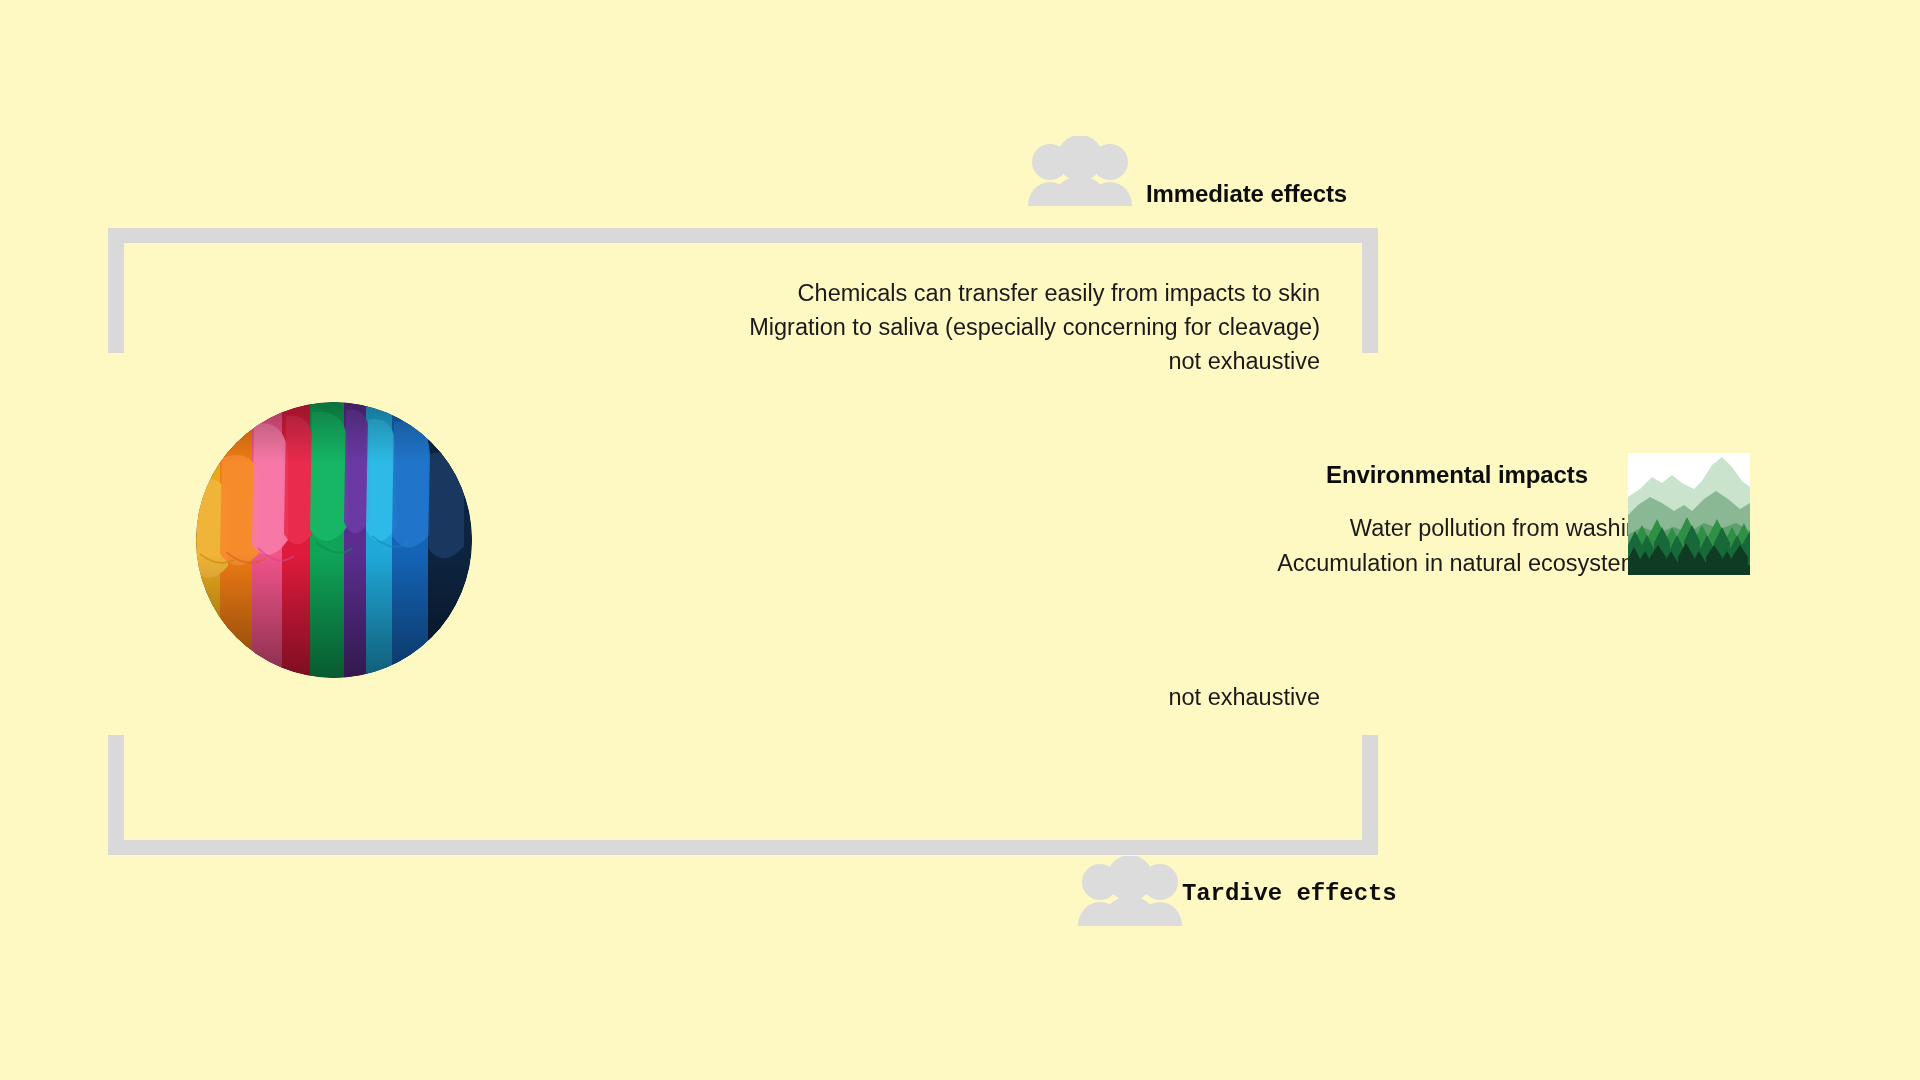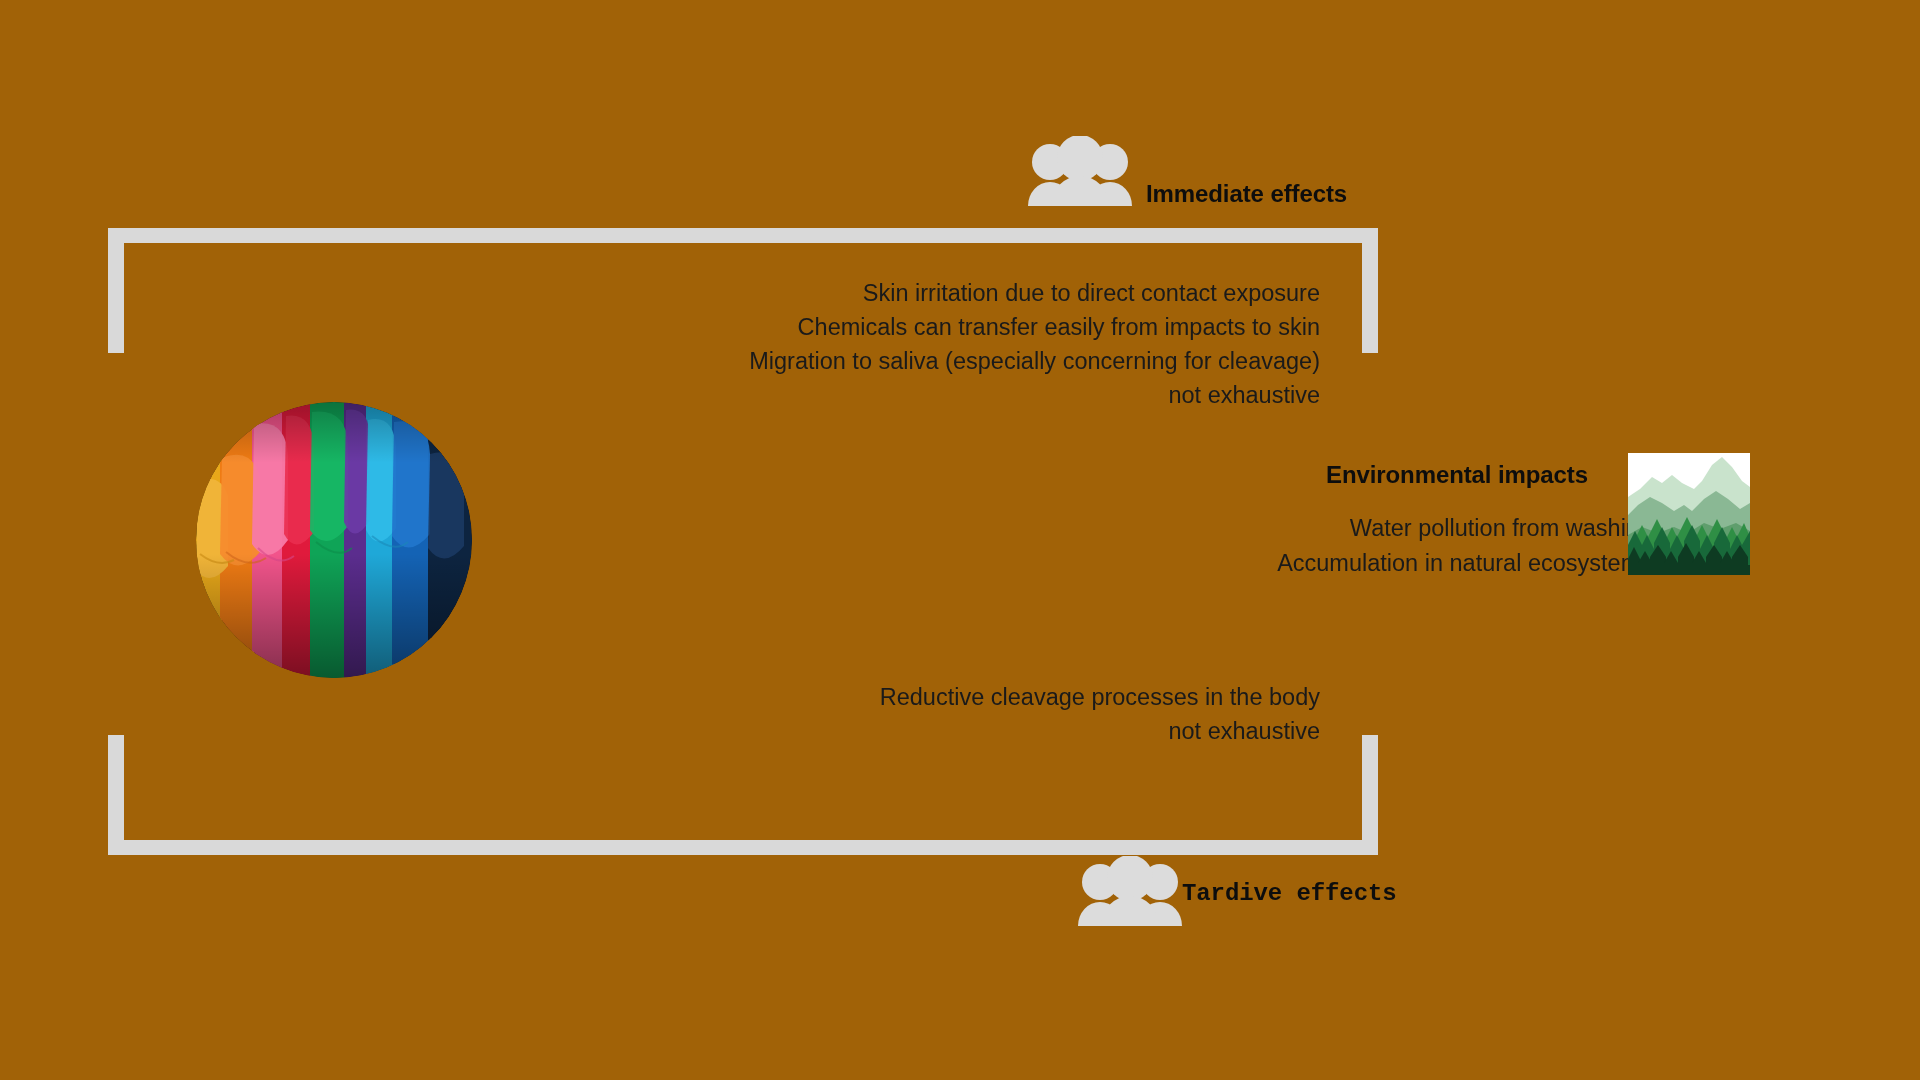--- a/index.html
+++ b/index.html
@@ -14,7 +14,7 @@
     position: relative;
     width: 1920px;
     height: 1080px;
-    background: #a16207;
+    background: #fef9c3;
   }
 
   

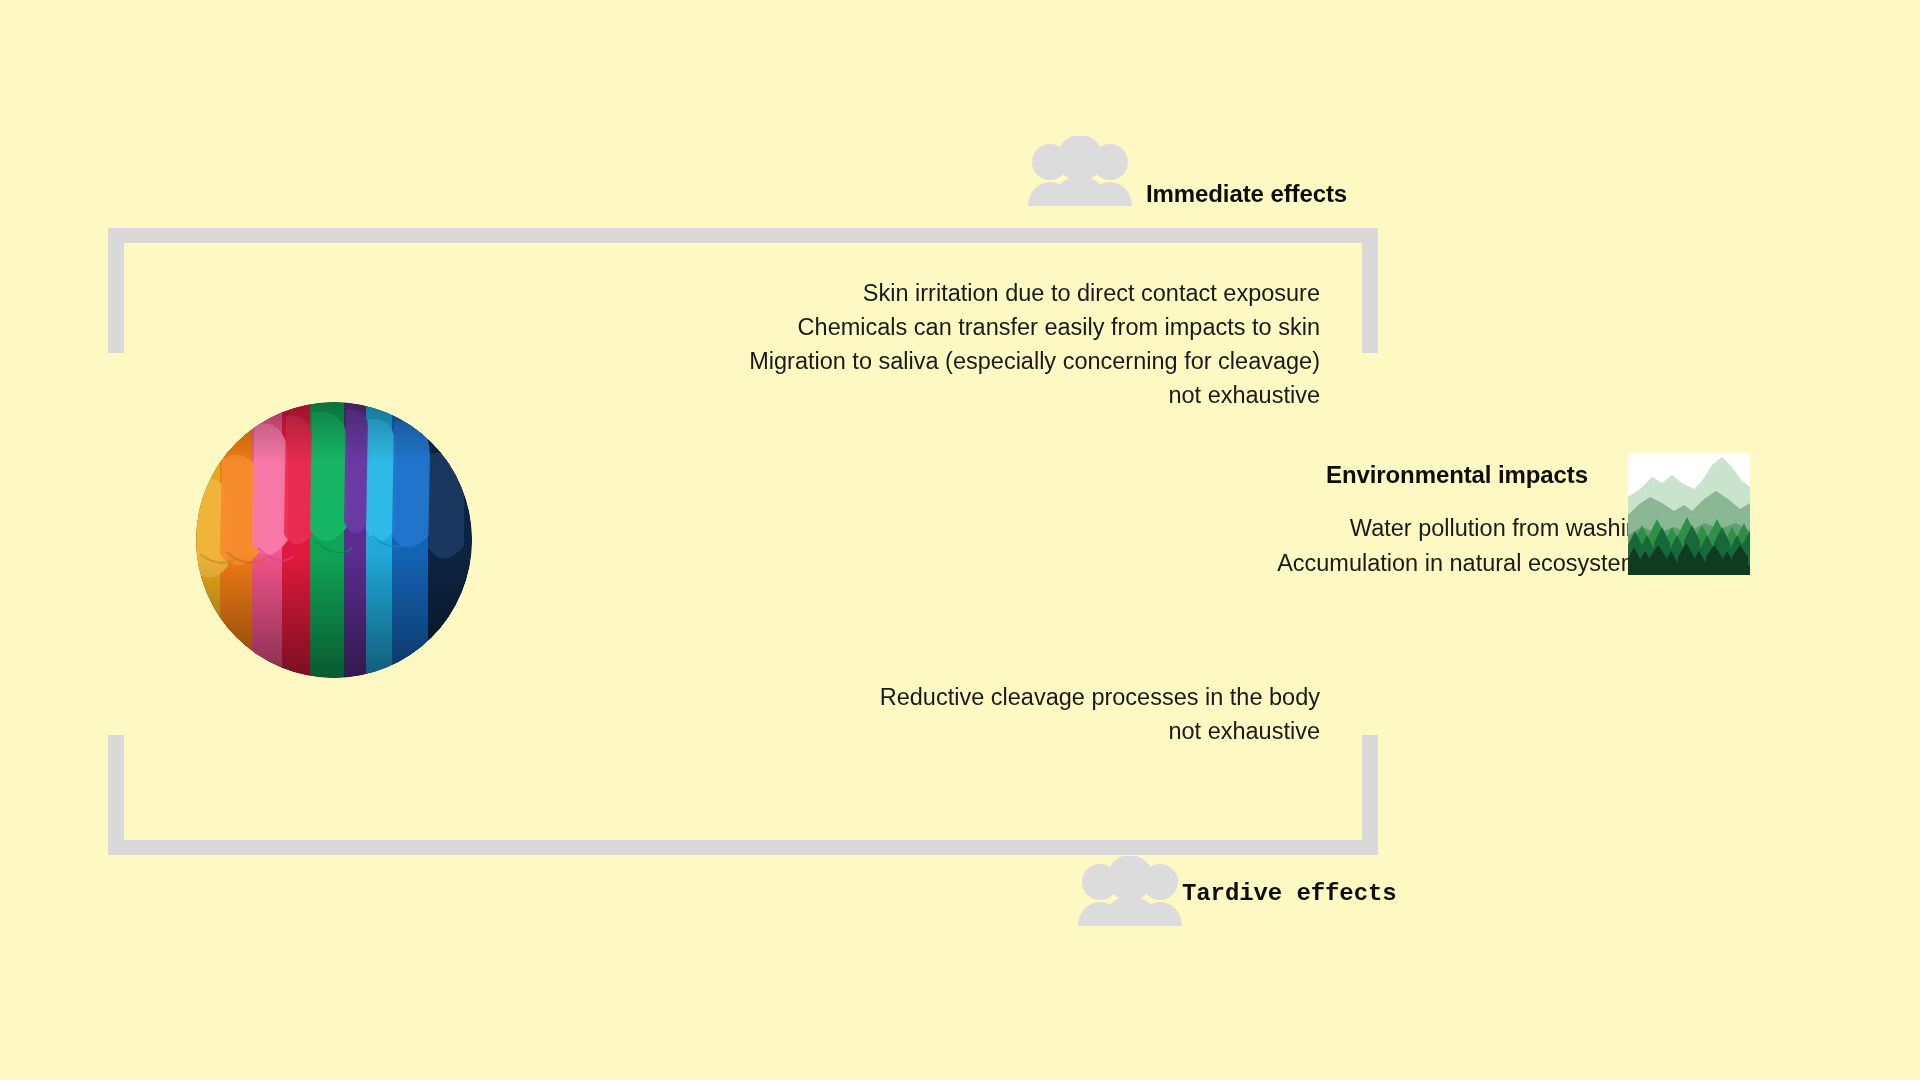--- a/index.html
+++ b/index.html
@@ -121,7 +121,6 @@
   <div class="section-heading" id="heading-immediate">Immediate effects</div>
 
   <div class="text-block" id="text-immediate">
-    <span class="line">Skin irritation due to direct contact exposure</span>
     <span class="line">Chemicals can transfer easily from impacts to skin</span>
     <span class="line">Migration to saliva (especially concerning for cleavage)</span>
     <span class="line note">not exhaustive</span>

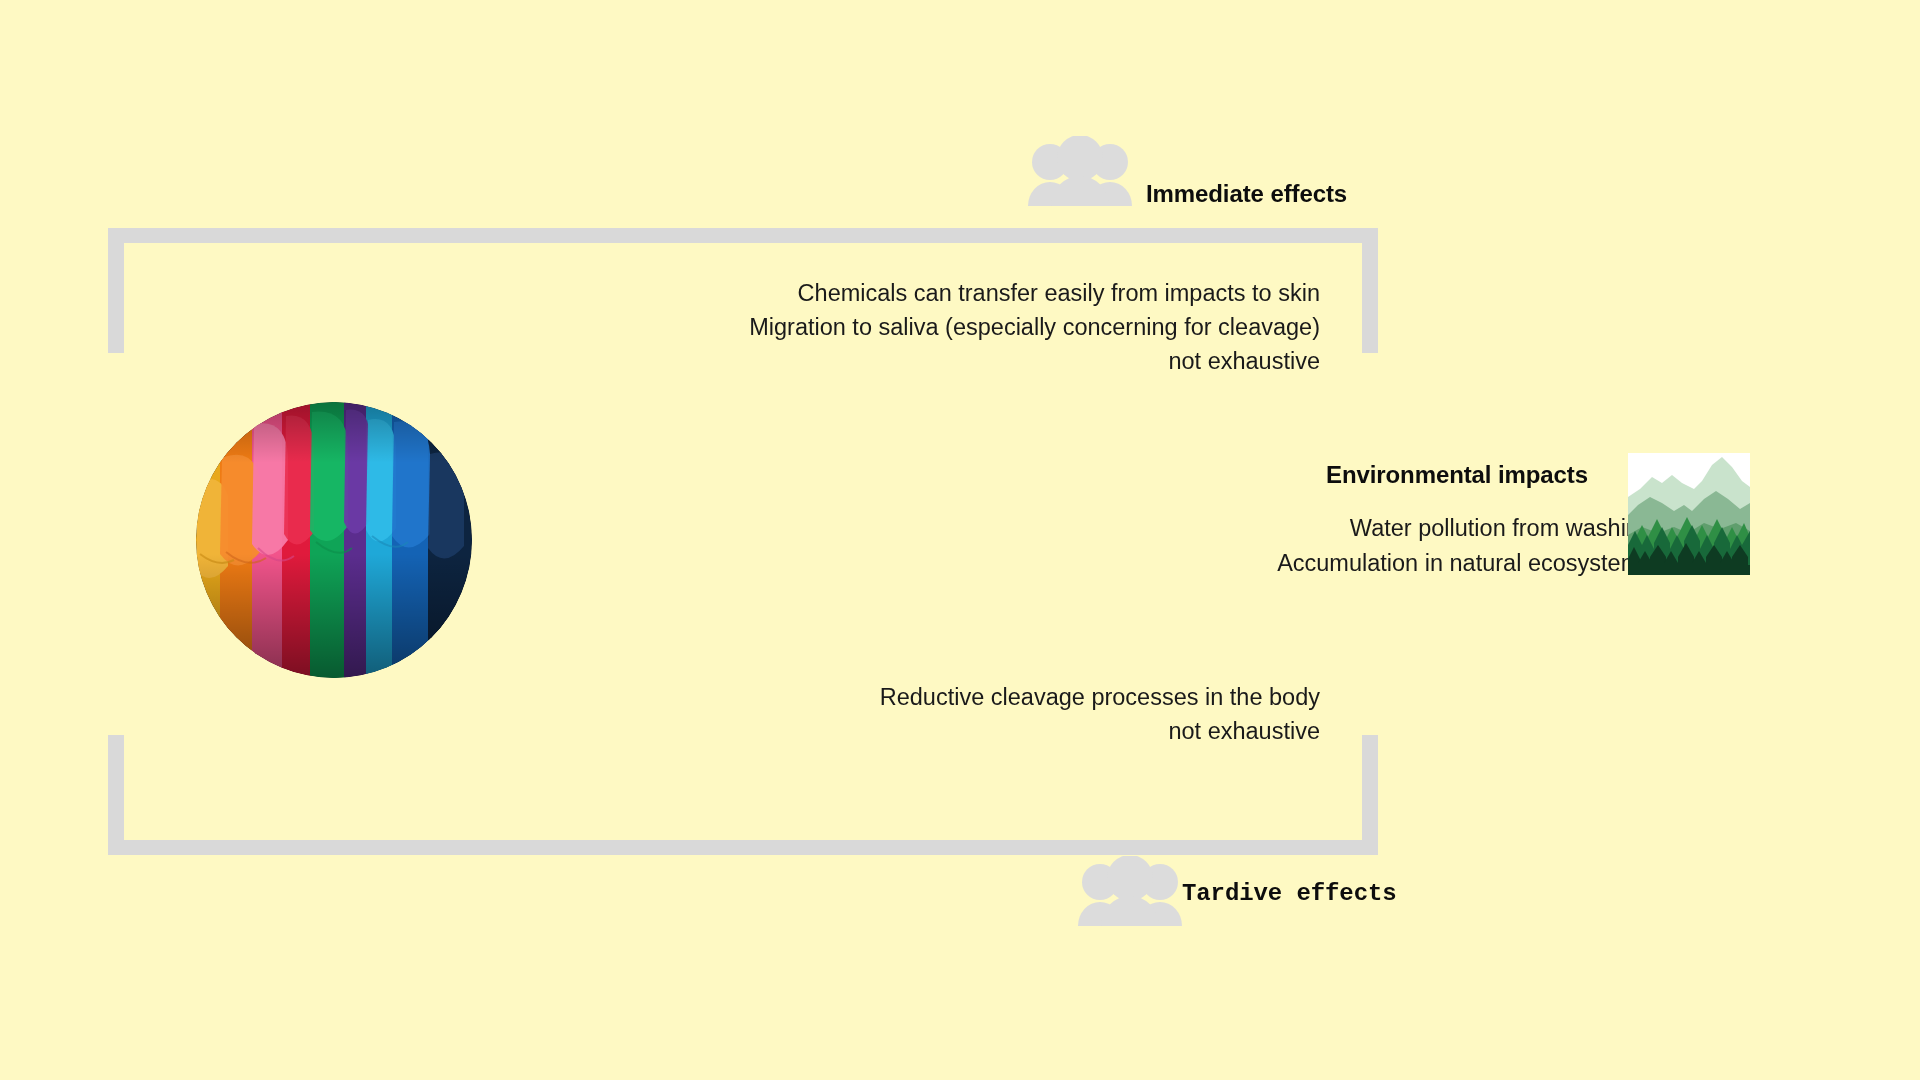--- a/index.html
+++ b/index.html
@@ -232,7 +232,6 @@
   </div>
 
   <div class="text-block" id="text-tardive">
-    <span class="line">Reductive cleavage processes in the body</span>
     <span class="line note">not exhaustive</span>
   </div>
 

